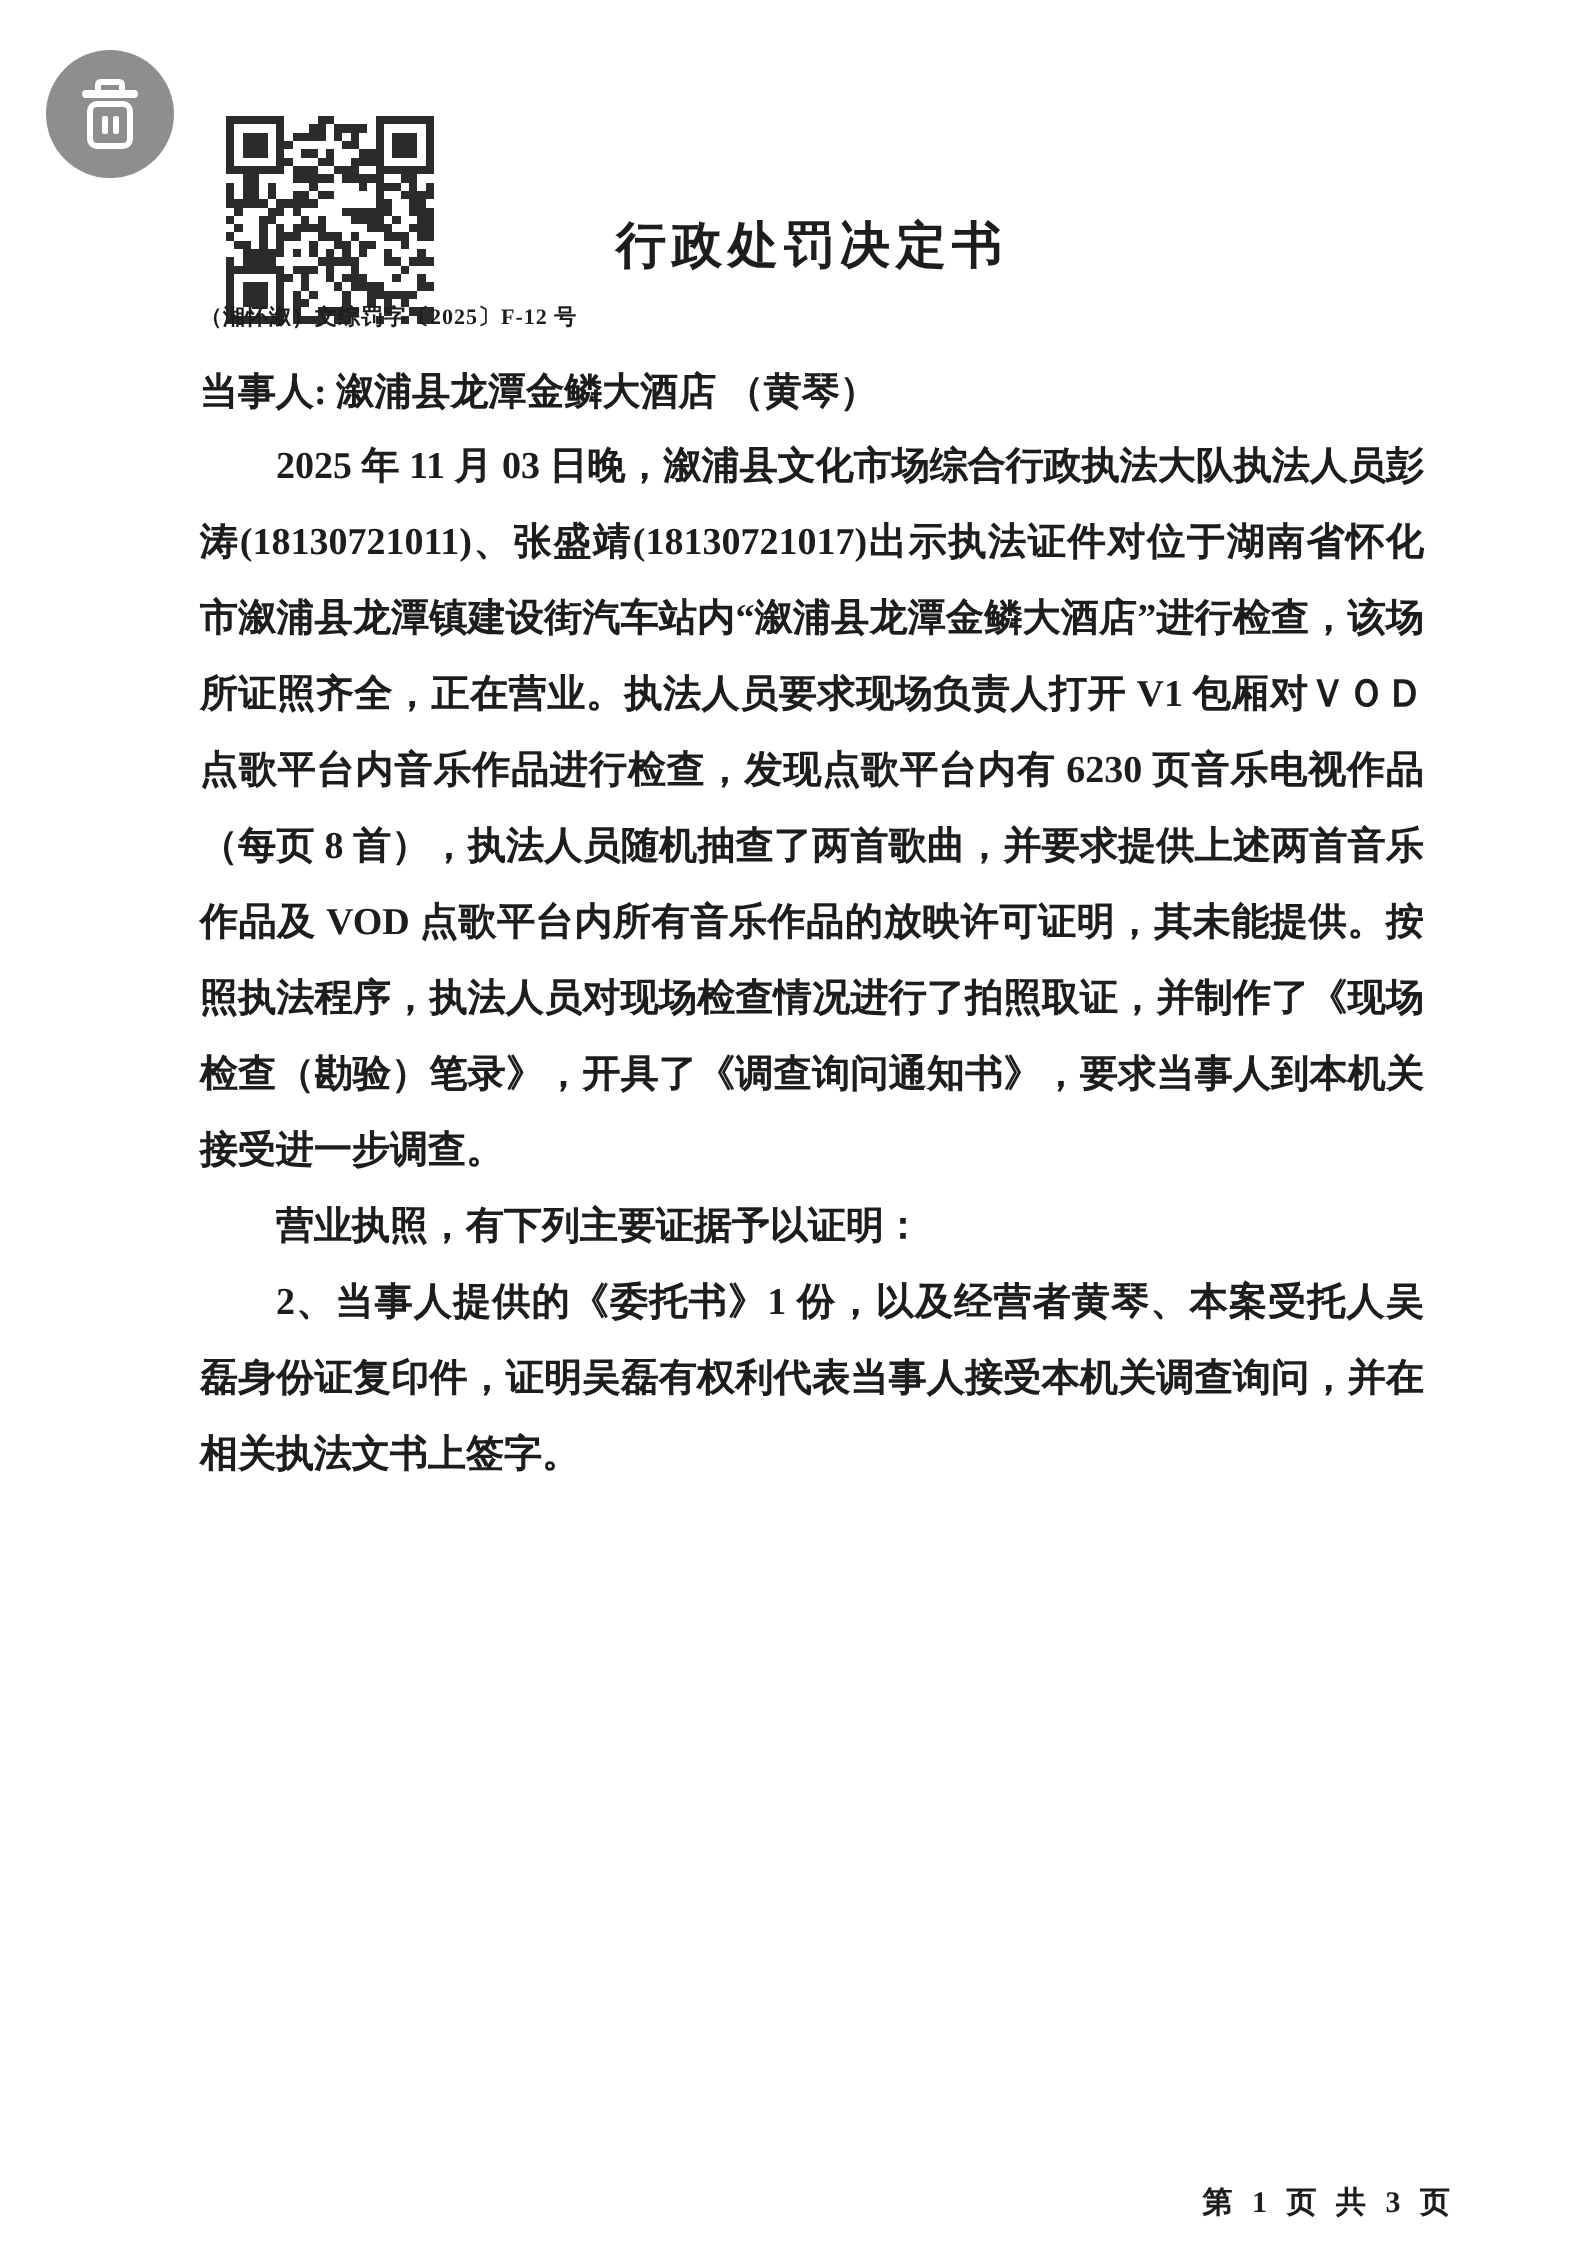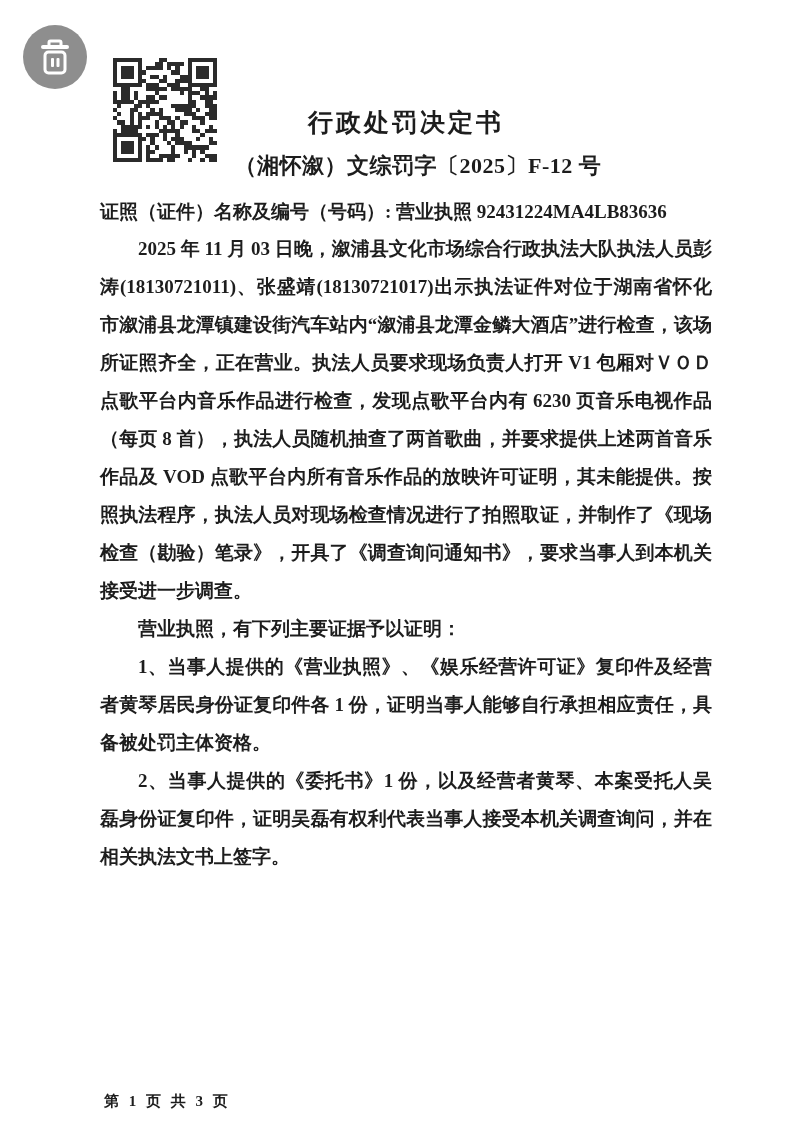--- a/index.html
+++ b/index.html
@@ -43,8 +43,8 @@
   }
   .doc-number {
     margin: 12px -24px 0 0;
-    text-align: center;
-    font-size: 22px;
+    text-align: left;
+    font-size: 11px;
     font-weight: 600;
     letter-spacing: 0.5px;
   }

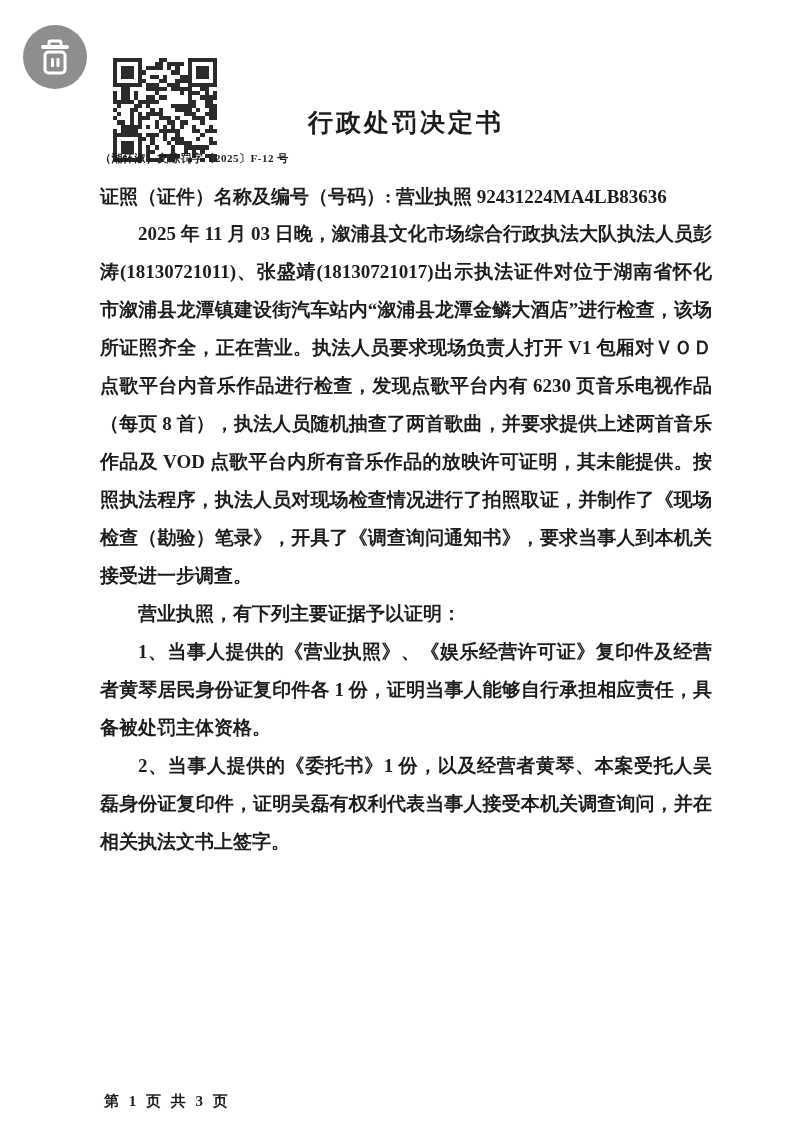--- a/index.html
+++ b/index.html
@@ -424,6 +424,7 @@
     <div class="doc-number">（湘怀溆）文综罚字〔2025〕F-12 号</div>
 
     <div class="fields">
+      <div>当事人: 溆浦县龙潭金鳞大酒店 （黄琴）</div>
       <div>证照（证件）名称及编号（号码）: 营业执照 92431224MA4LB83636</div>
     </div>
 

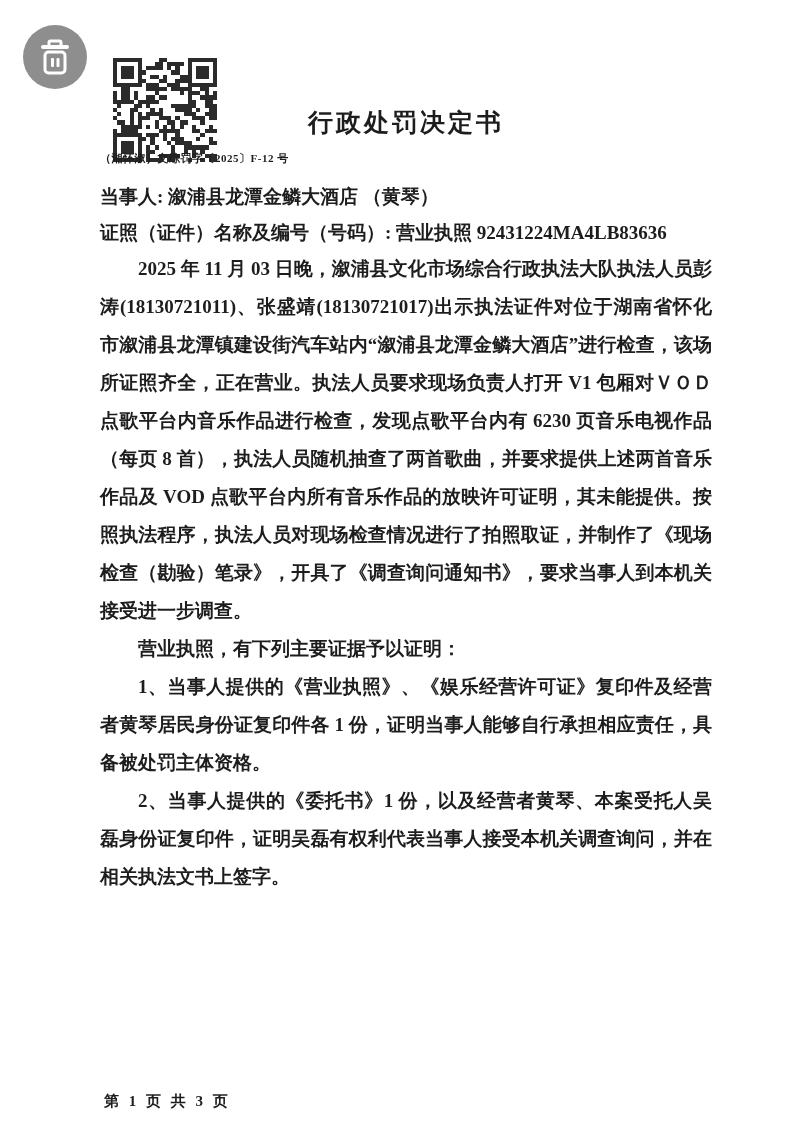--- a/index.html
+++ b/index.html
@@ -425,7 +425,6 @@
 
     <div class="fields">
       <div>当事人: 溆浦县龙潭金鳞大酒店 （黄琴）</div>
-      <div>证照（证件）名称及编号（号码）: 营业执照 92431224MA4LB83636</div>
     </div>
 
     <div class="body-text">

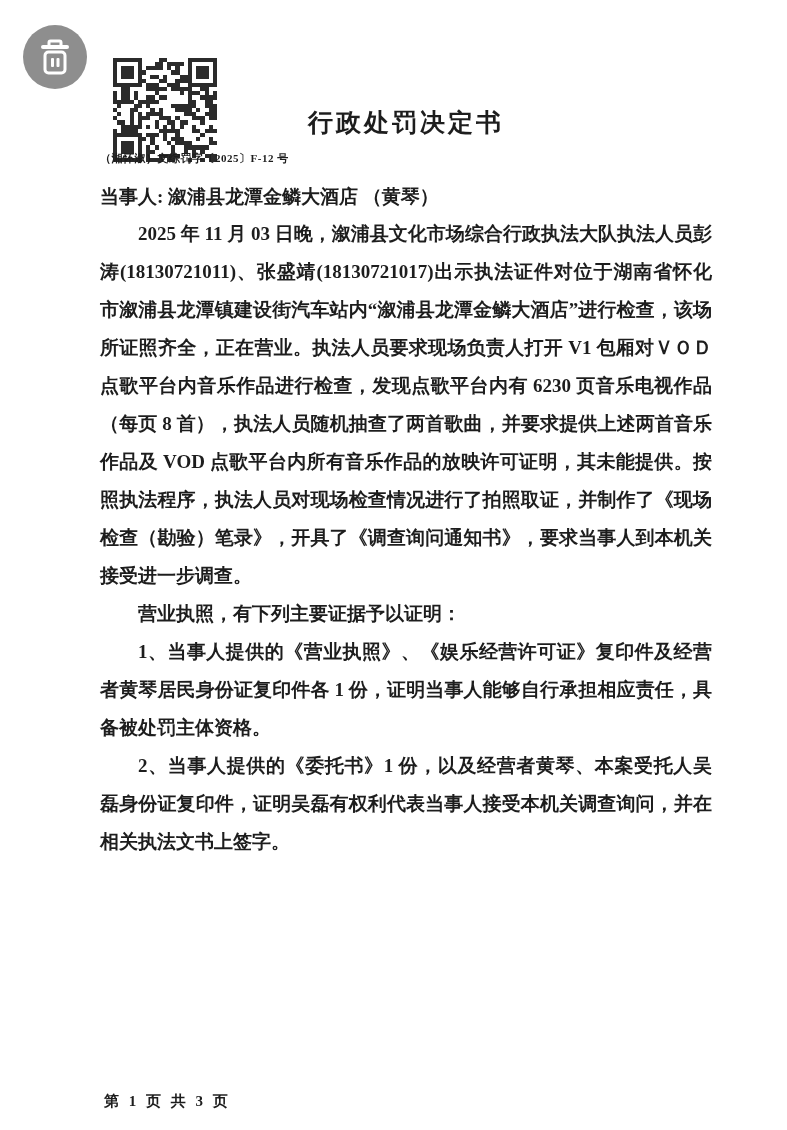--- a/index.html
+++ b/index.html
@@ -430,7 +430,6 @@
     <div class="body-text">
       <p>2025 年 11 月 03 日晚，溆浦县文化市场综合行政执法大队执法人员彭涛(18130721011)、张盛靖(18130721017)出示执法证件对位于湖南省怀化市溆浦县龙潭镇建设街汽车站内“溆浦县龙潭金鳞大酒店”进行检查，该场所证照齐全，正在营业。执法人员要求现场负责人打开 V1 包厢对ＶＯＤ点歌平台内音乐作品进行检查，发现点歌平台内有 6230 页音乐电视作品（每页 8 首），执法人员随机抽查了两首歌曲，并要求提供上述两首音乐作品及 VOD 点歌平台内所有音乐作品的放映许可证明，其未能提供。按照执法程序，执法人员对现场检查情况进行了拍照取证，并制作了《现场检查（勘验）笔录》，开具了《调查询问通知书》，要求当事人到本机关接受进一步调查。</p>
       <p>营业执照，有下列主要证据予以证明：</p>
-      <p>1、当事人提供的《营业执照》、《娱乐经营许可证》复印件及经营者黄琴居民身份证复印件各 1 份，证明当事人能够自行承担相应责任，具备被处罚主体资格。</p>
       <p>2、当事人提供的《委托书》1 份，以及经营者黄琴、本案受托人吴磊身份证复印件，证明吴磊有权利代表当事人接受本机关调查询问，并在相关执法文书上签字。</p>
 
     </div>

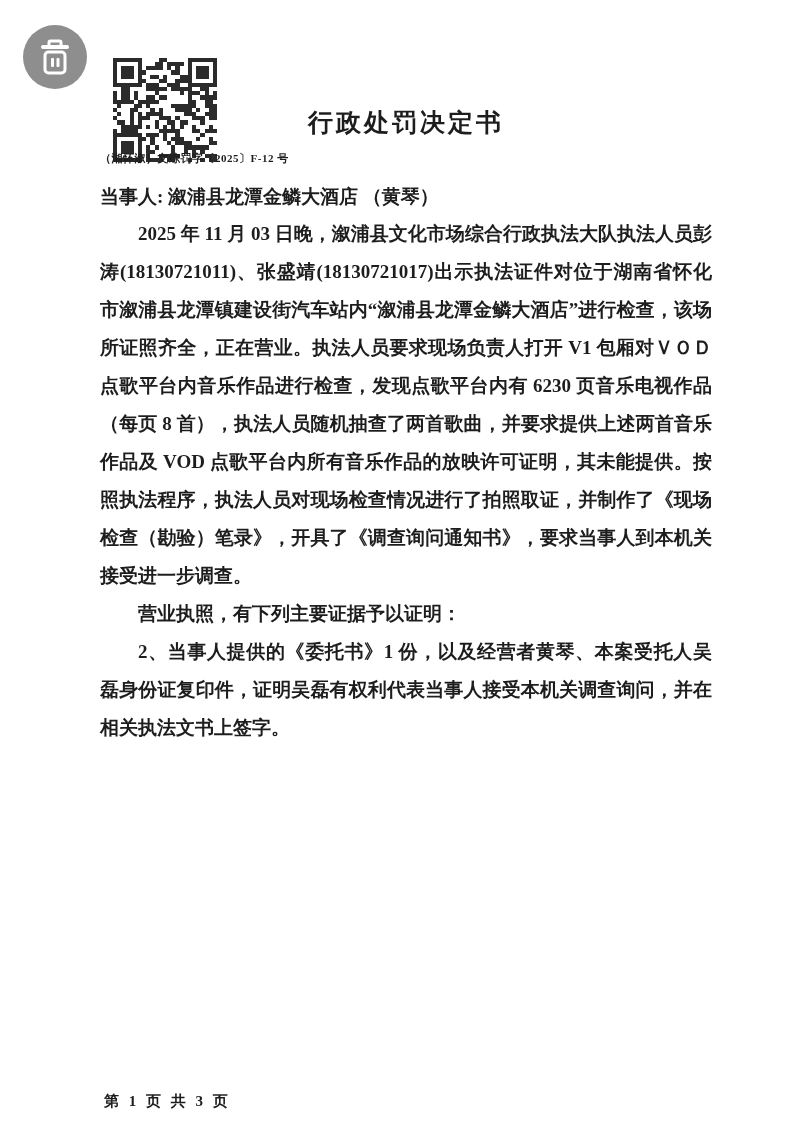--- a/index.html
+++ b/index.html
@@ -62,9 +62,9 @@
   }
   .body-text p { margin: 0; text-indent: 2em; }
   .page-footer {
-    position: absolute; left: 104px; top: 1092px;
+    position: absolute; left: 116px; top: 1092px;
     width: 612px;
-    text-align: left;
+    text-align: right;
     font-size: 15px;
     font-weight: 600;
     letter-spacing: 3px;

